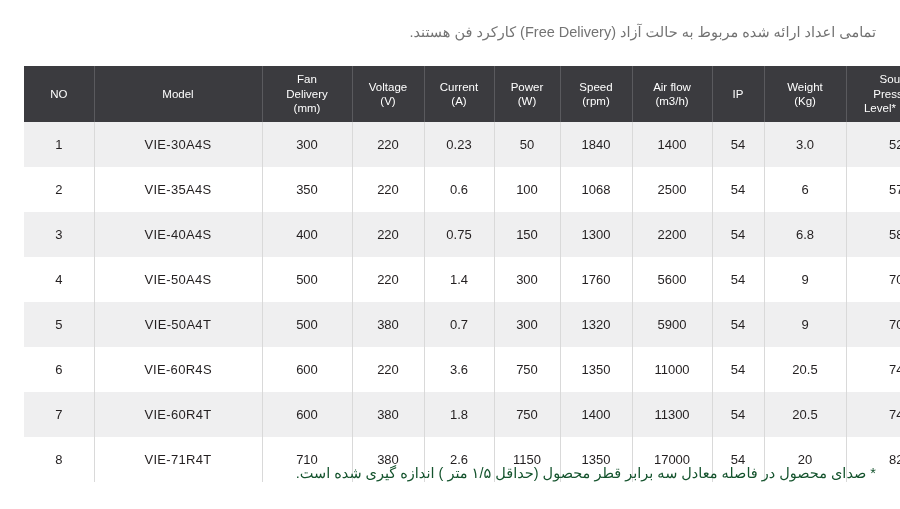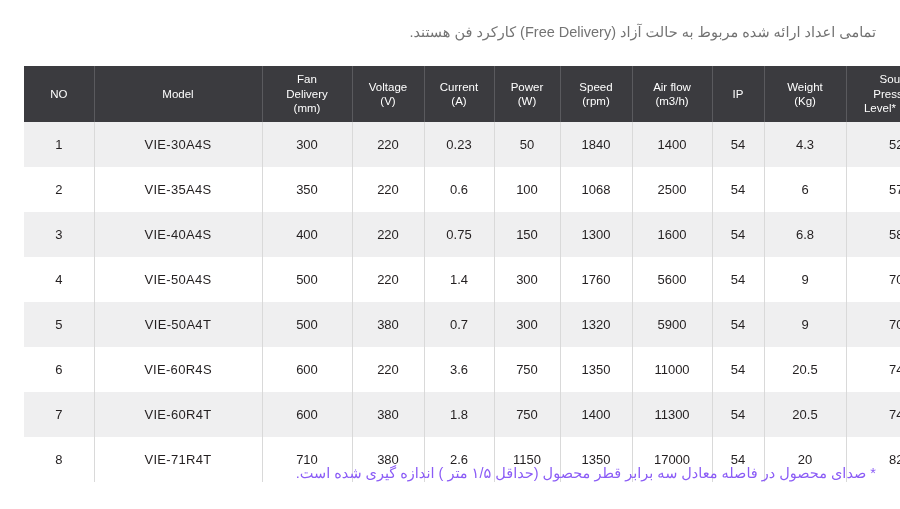--- a/index.html
+++ b/index.html
@@ -172,7 +172,7 @@
           <td>1840</td>
           <td>1400</td>
           <td>54</td>
-          <td>4.3</td>
+          <td>3.0</td>
           <td>52</td>
         </tr>
         <tr class="even">

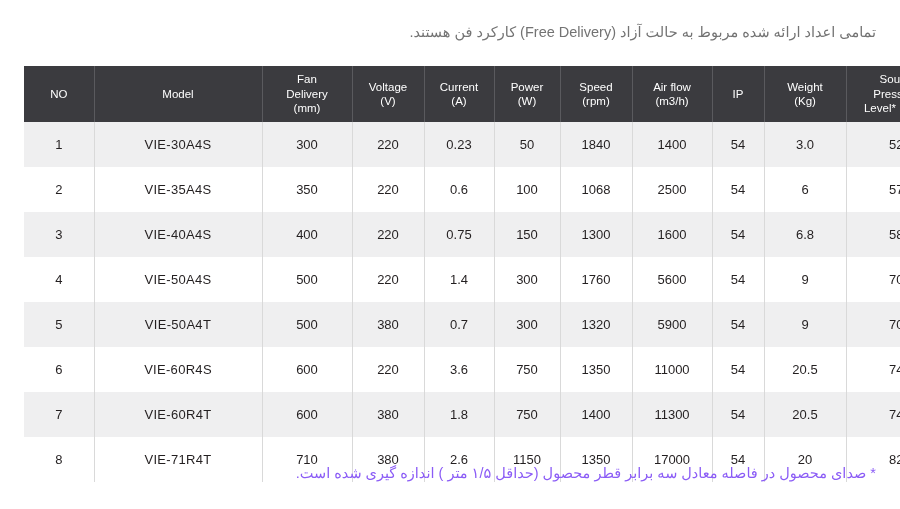--- a/index.html
+++ b/index.html
@@ -196,7 +196,7 @@
           <td>0.75</td>
           <td>150</td>
           <td>1300</td>
-          <td>1600</td>
+          <td>2200</td>
           <td>54</td>
           <td>6.8</td>
           <td>58</td>

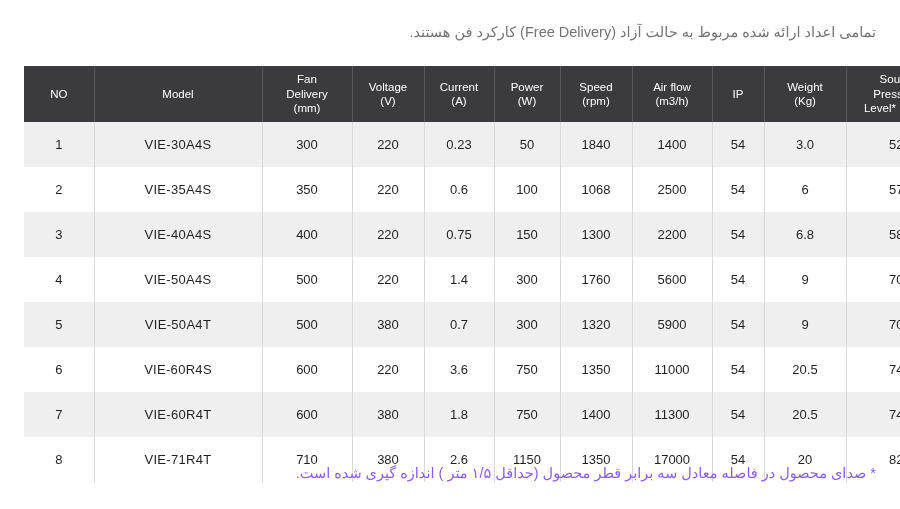--- a/index.html
+++ b/index.html
@@ -38,7 +38,7 @@
     left: 24px;
     direction: rtl;
     font-size: 14.5px;
-    color: #8b5cf6;
+    color: #14532d;
     line-height: 1.4;
   }
   .table-wrap {

